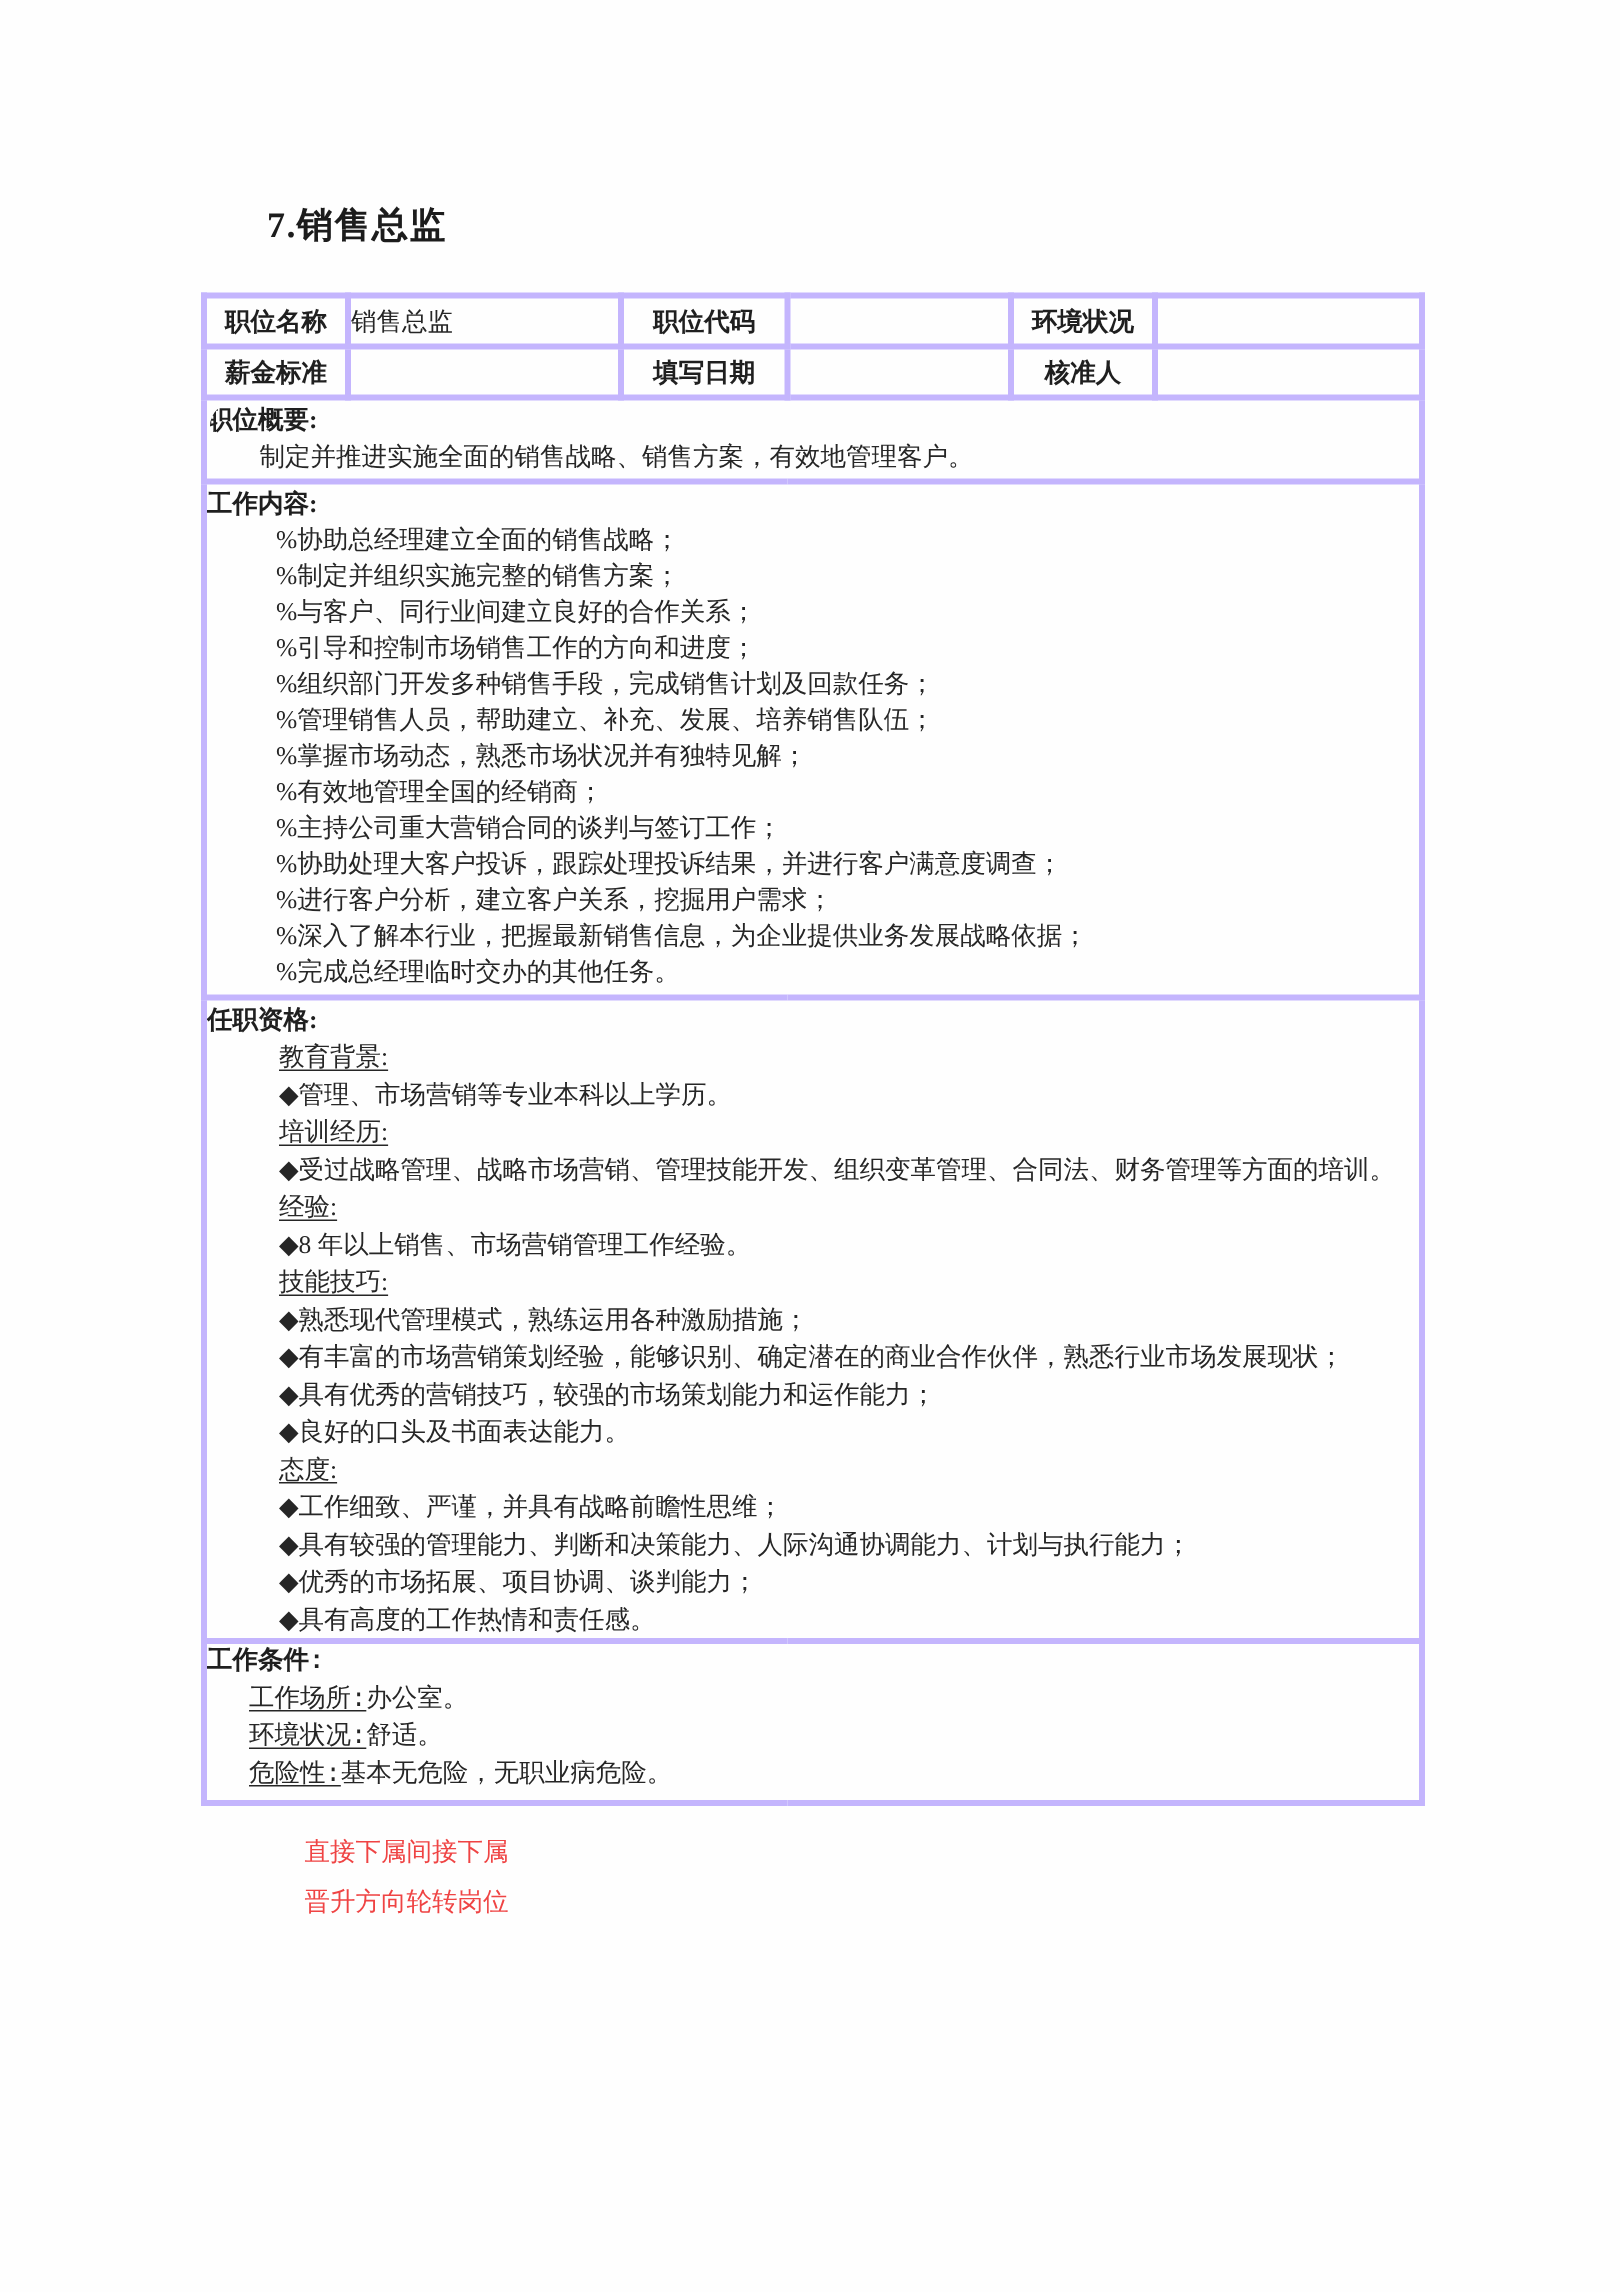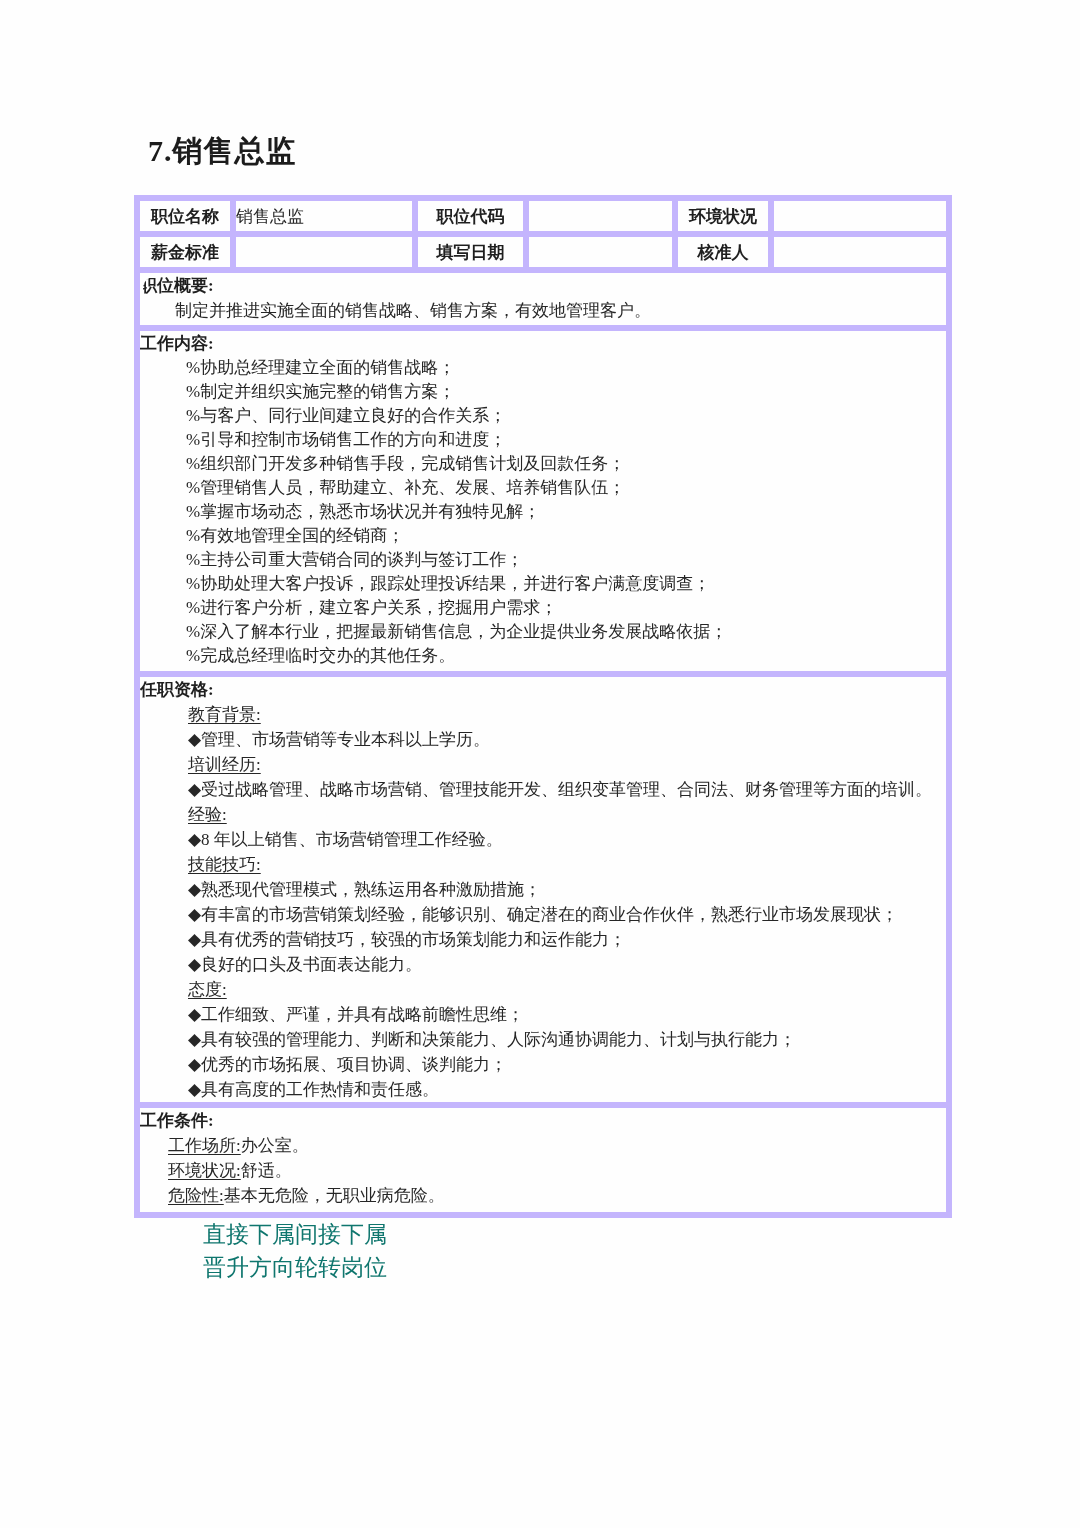--- a/index.html
+++ b/index.html
@@ -13,8 +13,8 @@
   }
   .doc-title {
     position:absolute;
-    left:148px; top:132px;
-    font-size:30px; font-weight:bold;
+    left:178px; top:132px;
+    font-size:24px; font-weight:bold;
     color:#1c1c1c;
     letter-spacing:1px;
     line-height:38px;

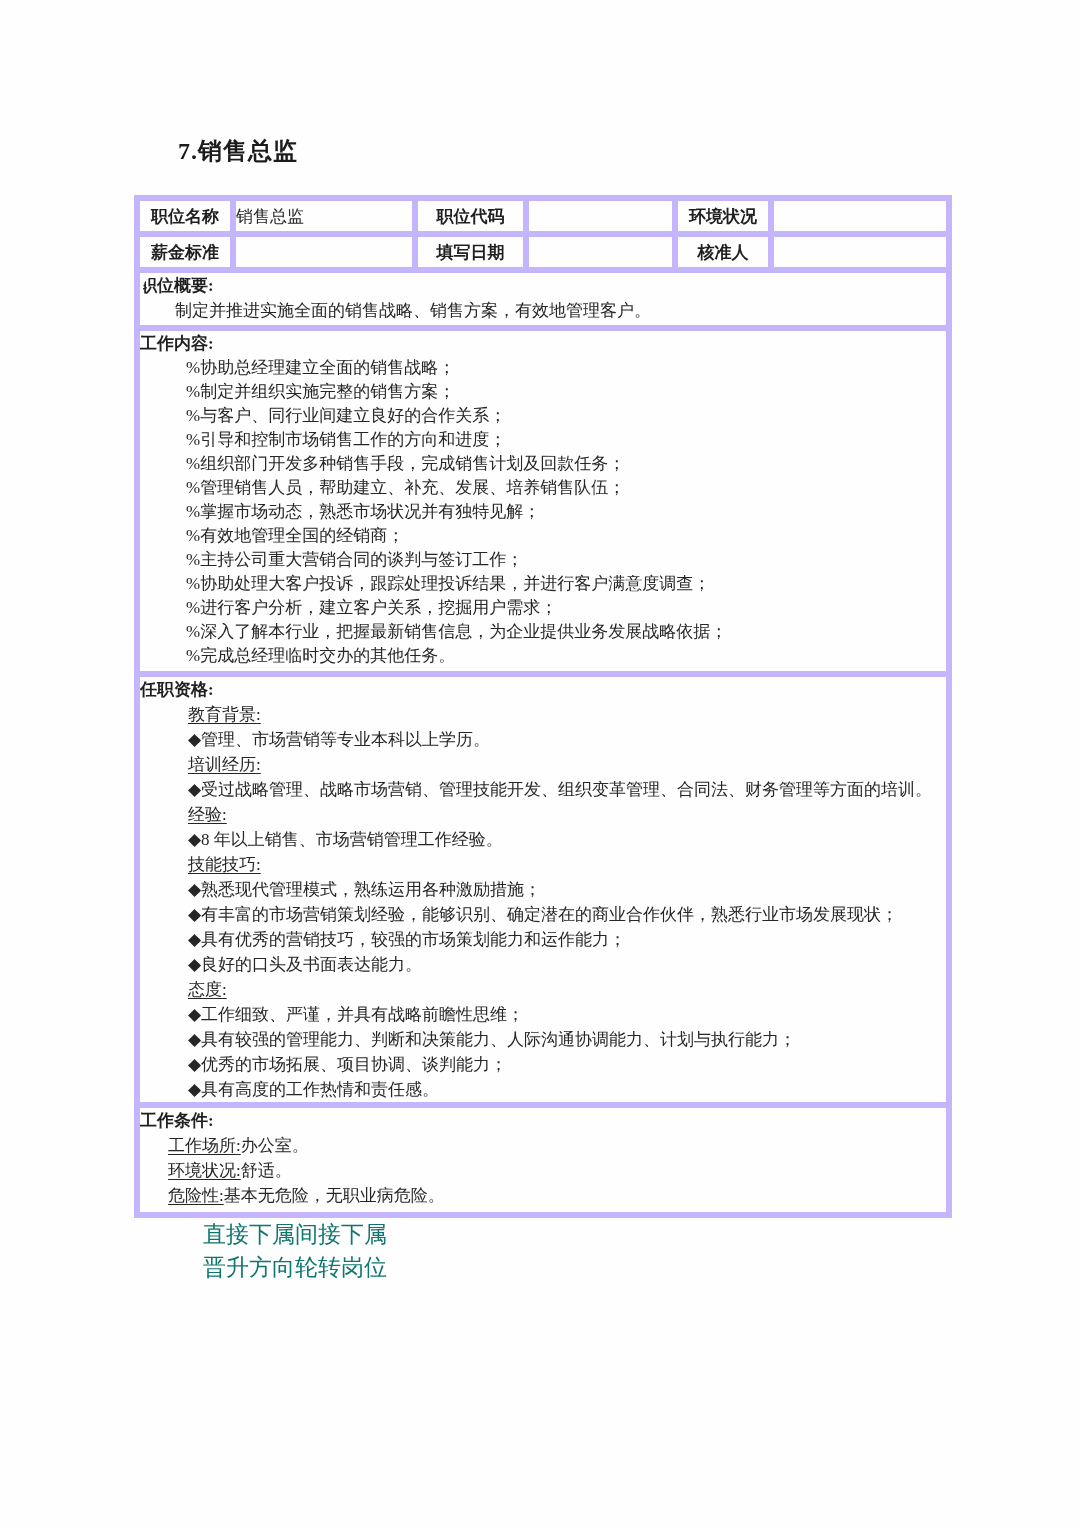--- a/index.html
+++ b/index.html
@@ -29,7 +29,7 @@
     color:#262626;
   }
   table.job-table td {
-    border:6px solid #c4b5fd;
+    border:4px solid #c4b5fd;
     padding:0;
     overflow:hidden;
   }

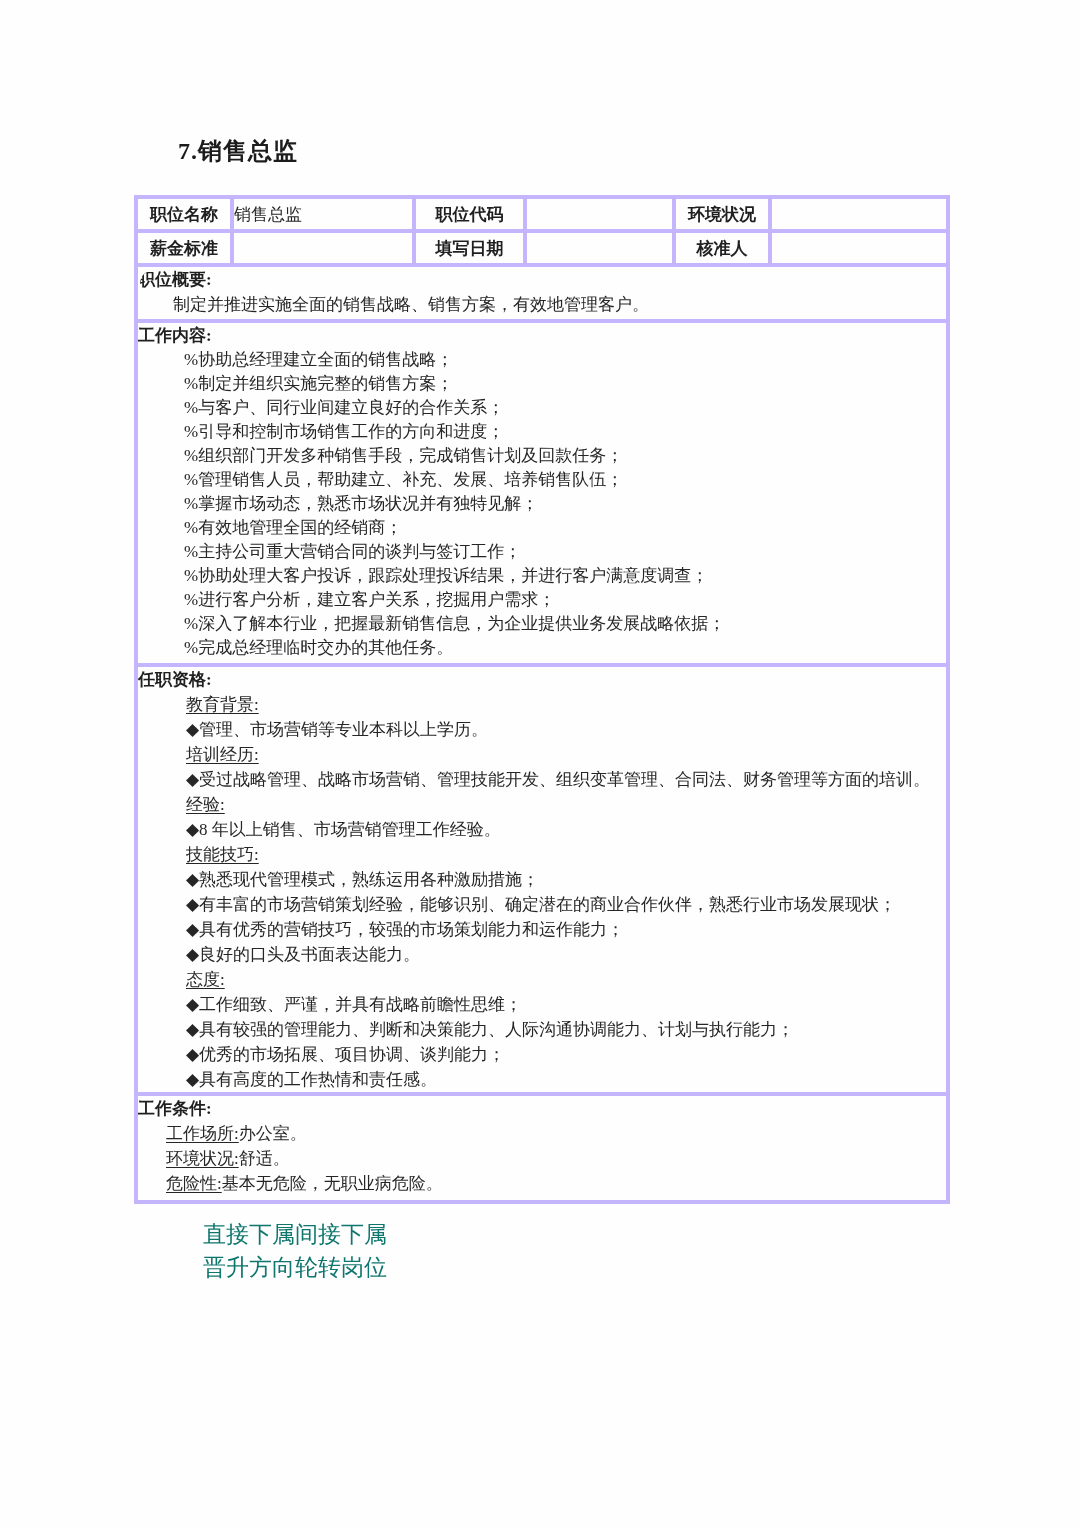--- a/index.html
+++ b/index.html
@@ -60,7 +60,7 @@
   .sec-summary  { height:52px;border-radius:19px; }
   .sec-duties   { height:340px; }
   .sec-quals    { height:425px; }
-  .sec-conds    { height:104px; }
+  .sec-conds    { height:104px;font-family:Liberation Mono, monospace; }
   .summary-content { padding-left:35px; line-height:25px; }
   .sec-duties .line { padding-left:46px; line-height:24px; white-space:nowrap; }
   .sec-quals  .line { padding-left:48px; line-height:25px; white-space:nowrap; }

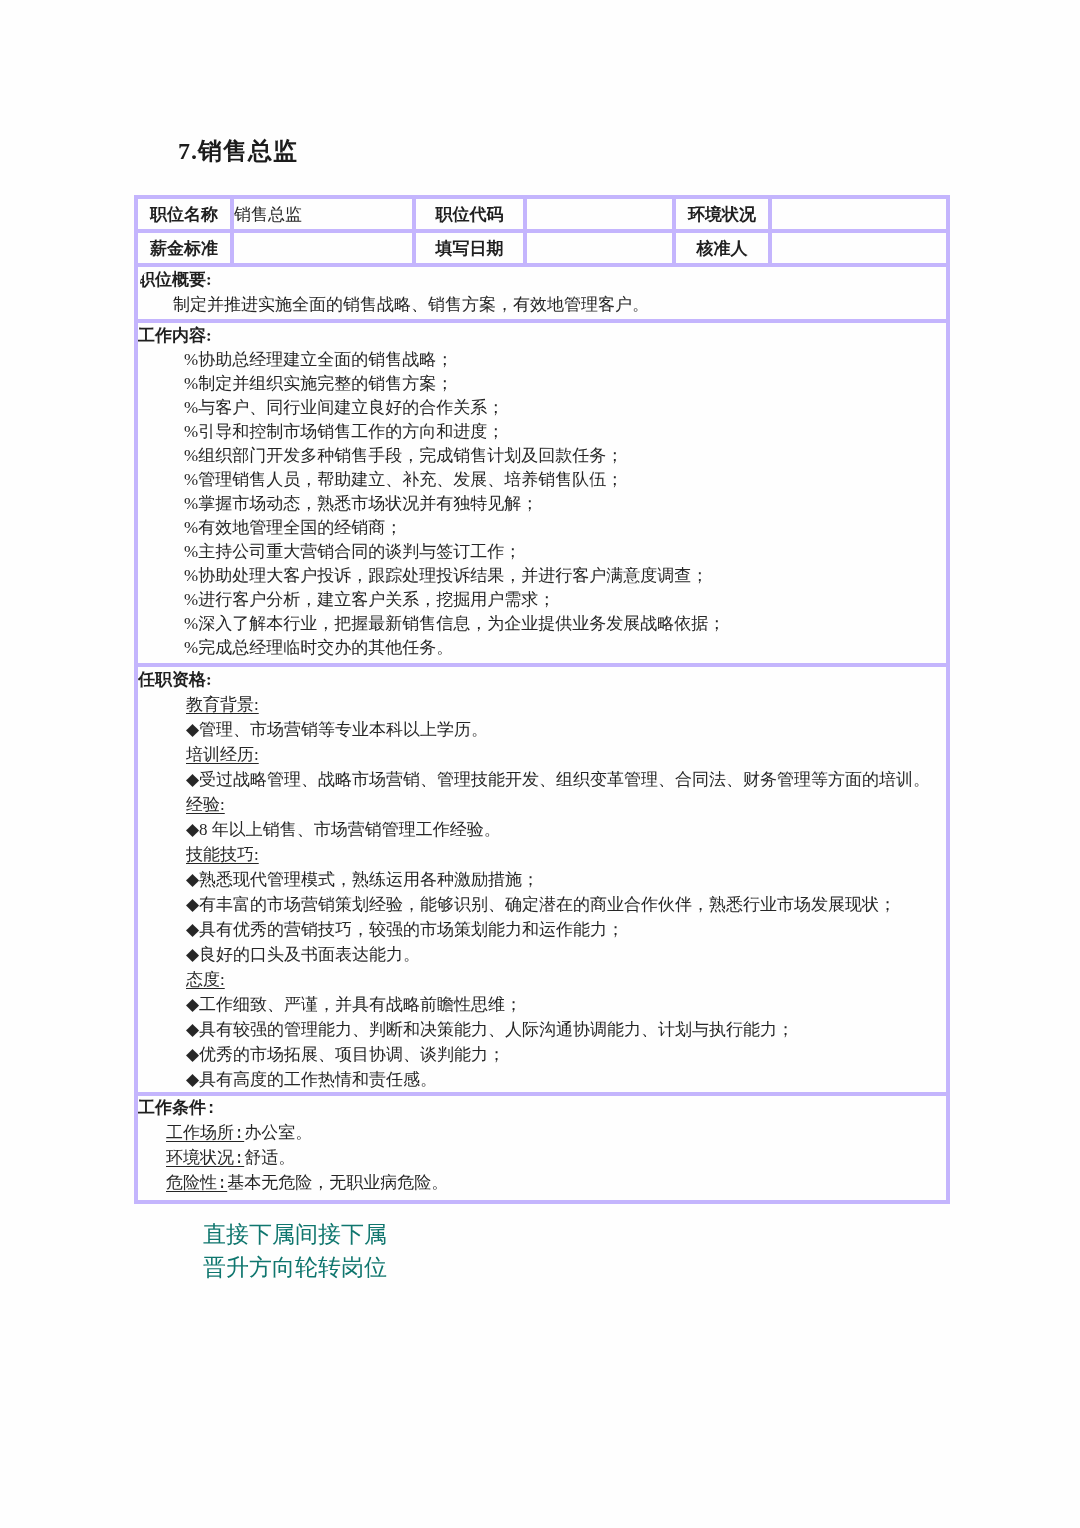--- a/index.html
+++ b/index.html
@@ -69,8 +69,8 @@
   .footer-notes {
     position:absolute;
     left:203px; top:1218px;
-    font-size:23px;
-    color:#0f766e;
+    font-size:17px;
+    color:#ef4444;
   }
   .footer-notes .line { line-height:33px; white-space:nowrap; }
 </style>

